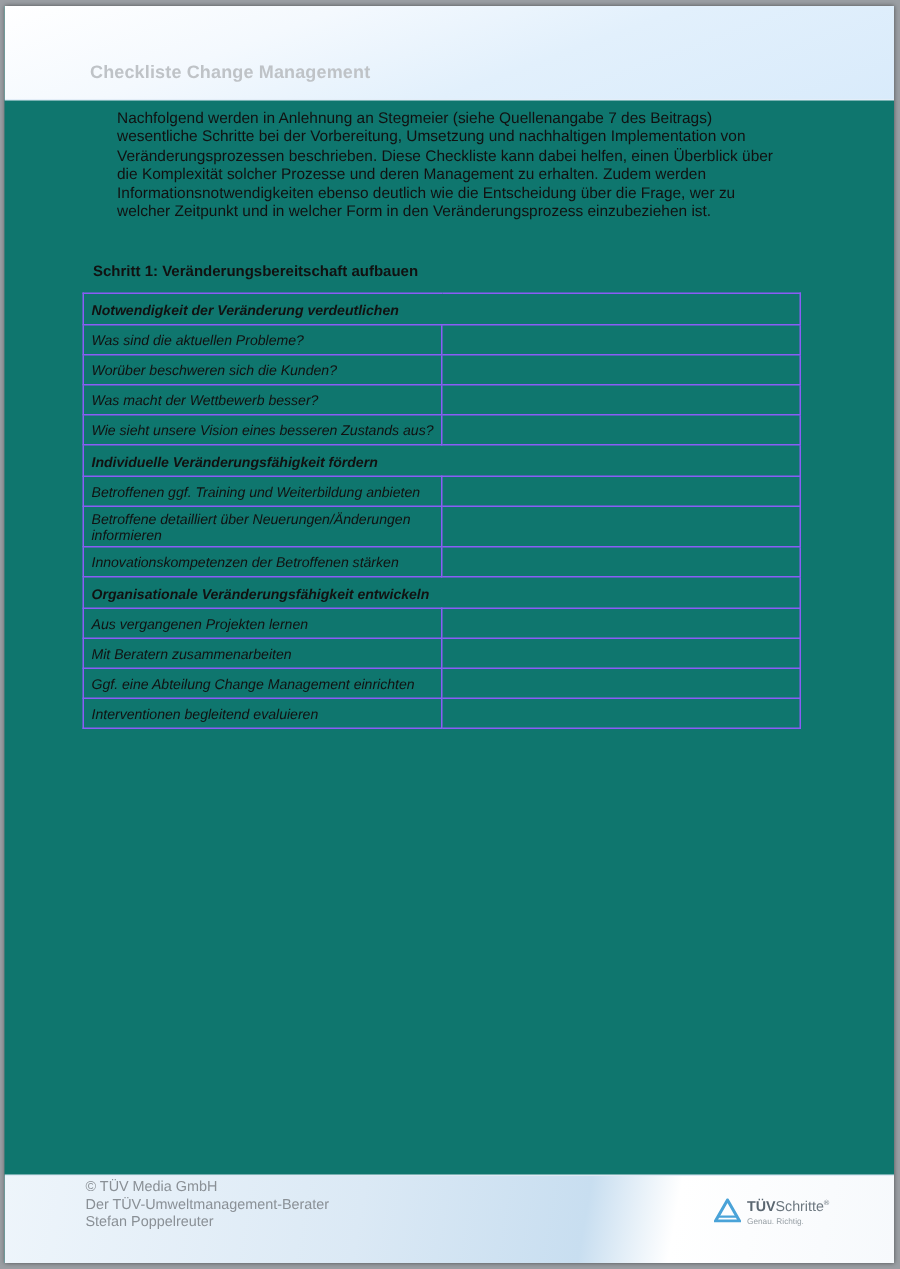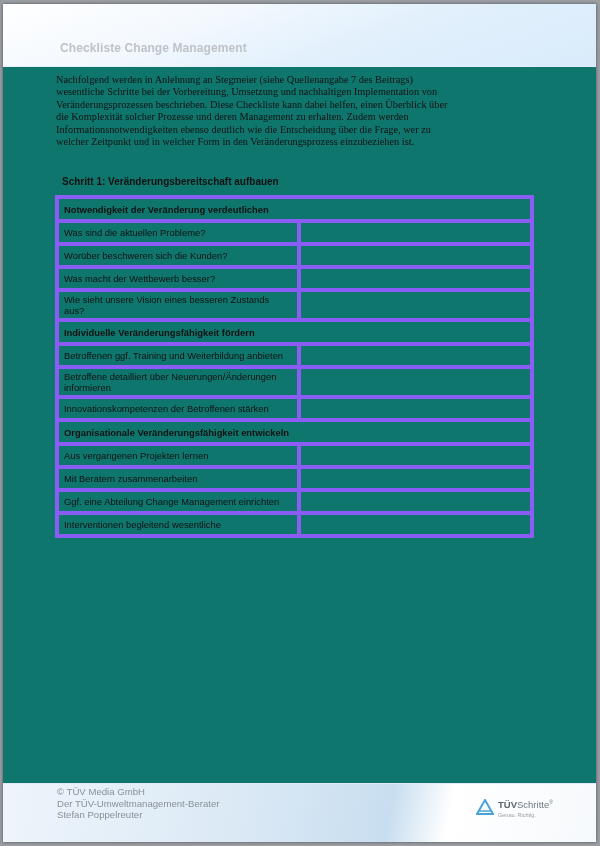--- a/index.html
+++ b/index.html
@@ -26,10 +26,9 @@
       letter-spacing:0.1px;
     }
     .intro {
-      position:absolute; left:53px; top:70px; width:480px;
+      position:absolute; left:75px; top:70px; width:480px;
       font-size:10.3px; line-height:12.4px; color:#111;
       margin:0;
-      font-family:Liberation Serif, serif;
     }
     .step-heading {
       position:absolute; left:59px; top:172px;

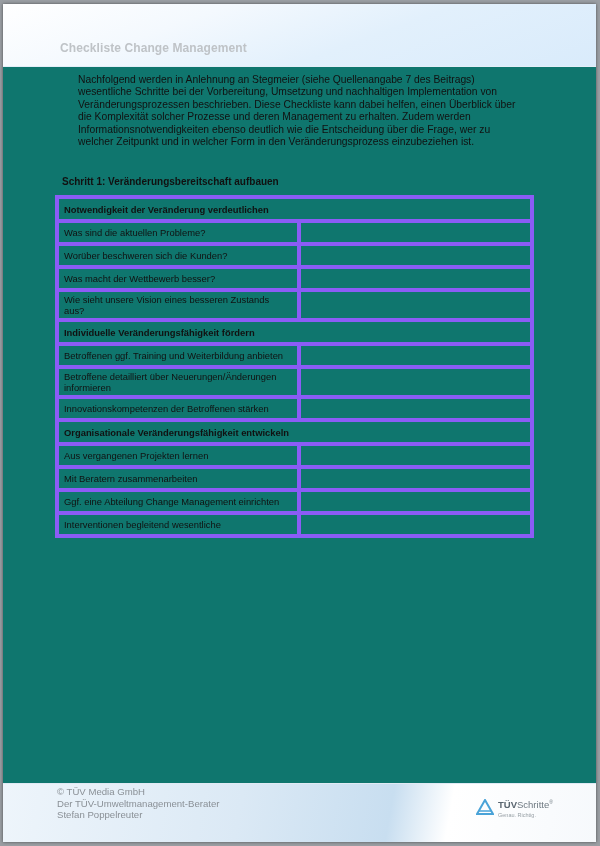--- a/index.html
+++ b/index.html
@@ -40,10 +40,11 @@
       font-size:9.4px; color:#111;
     }
     table.checklist td {
-      border:4px solid #8b5cf6;
+      border:1px solid #8b5cf6;
       padding:2px 5px;
       vertical-align:middle;
       line-height:11px;
+      font-style:italic;
     }
     table.checklist tr.section td {
       font-weight:bold; height:16px;

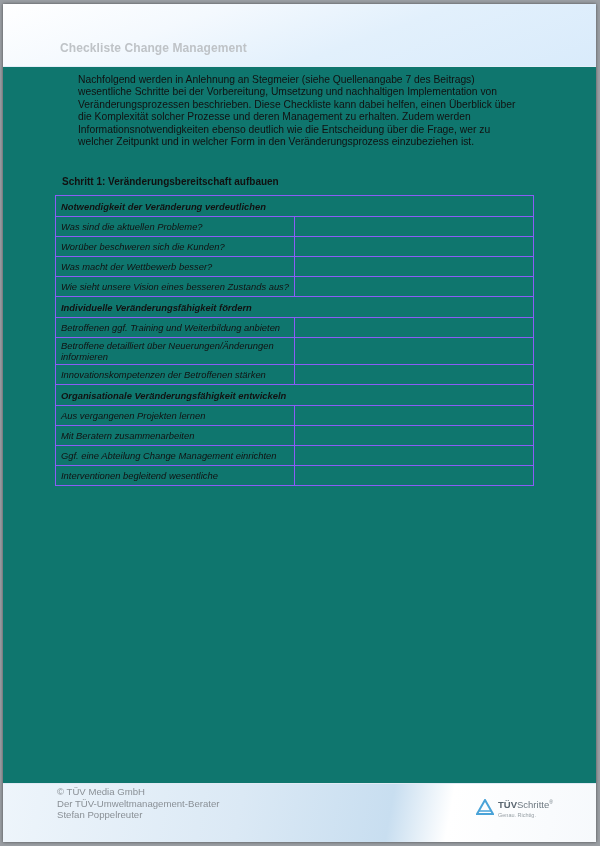--- a/index.html
+++ b/index.html
@@ -145,7 +145,7 @@
         <td class="a"></td>
       </tr>
       <tr class="item">
-        <td class="q">Interventionen begleitend wesentliche</td>
+        <td class="q">Interventionen begleitend evaluieren</td>
         <td class="a"></td>
       </tr>
     </tbody>

